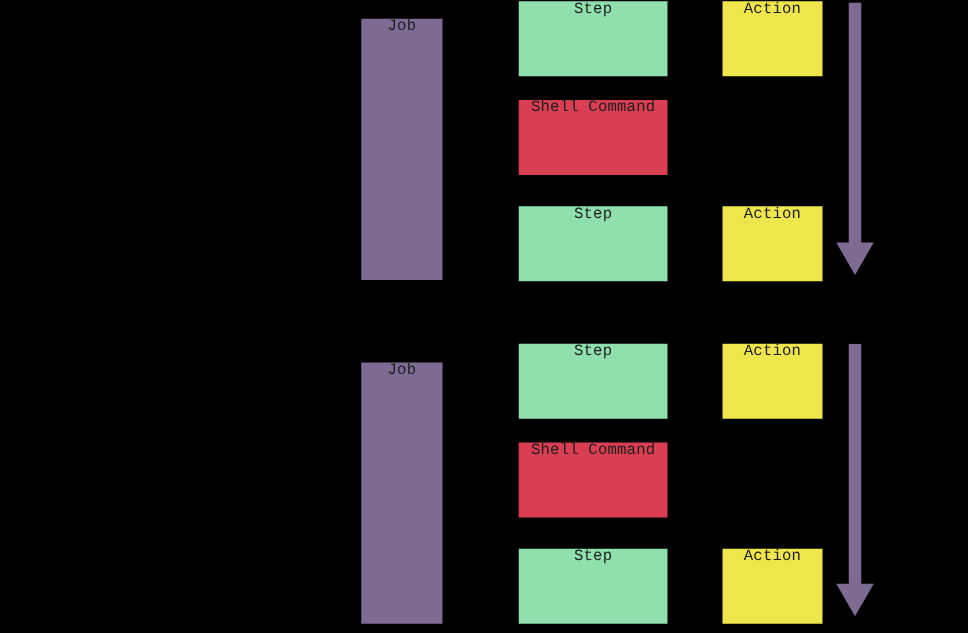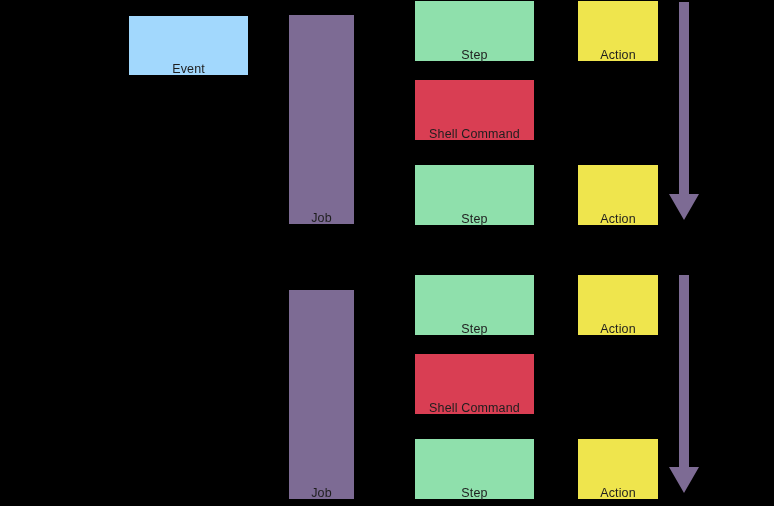--- a/index.html
+++ b/index.html
@@ -25,7 +25,7 @@
   .node {
     position: absolute;
     display: flex;
-    align-items: flex-end;
+    align-items: flex-start;
     justify-content: center;
     box-sizing: border-box;
     color: #1e1e1e;
@@ -35,6 +35,7 @@
     text-align: center;
     white-space: nowrap;
     user-select: none;
+    font-family: Liberation Mono, monospace;
   }
   .arrow {
     position: absolute;

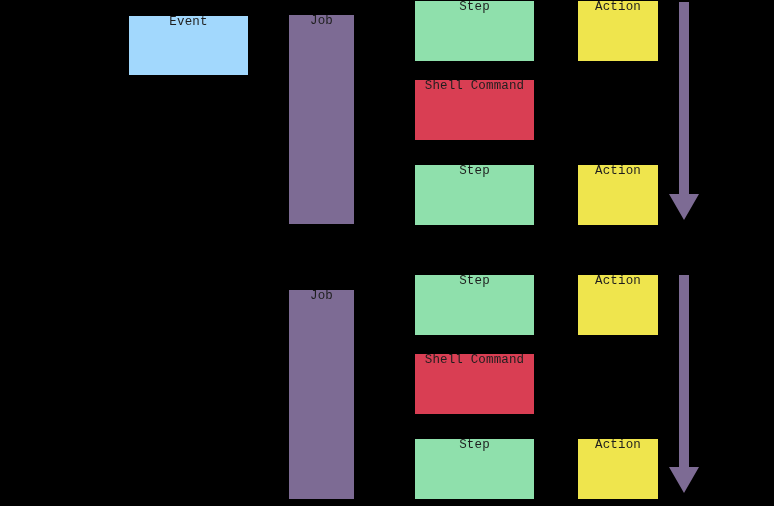--- a/index.html
+++ b/index.html
@@ -48,9 +48,6 @@
 <body>
 
 <div id="canvas" style="background: rgb(0, 0, 0);">
-    <div class="node" style="left: 129px; top: 16px; width: 119px; height: 59px; background: rgb(162, 216, 253); color: rgb(30, 30, 30);">
-      <span>Event</span>
-    </div>
     <div class="node" style="left: 289px; top: 15px; width: 65px; height: 209px; background: rgb(125, 107, 148); color: rgb(30, 30, 30);">
       <span>Job</span>
     </div>

